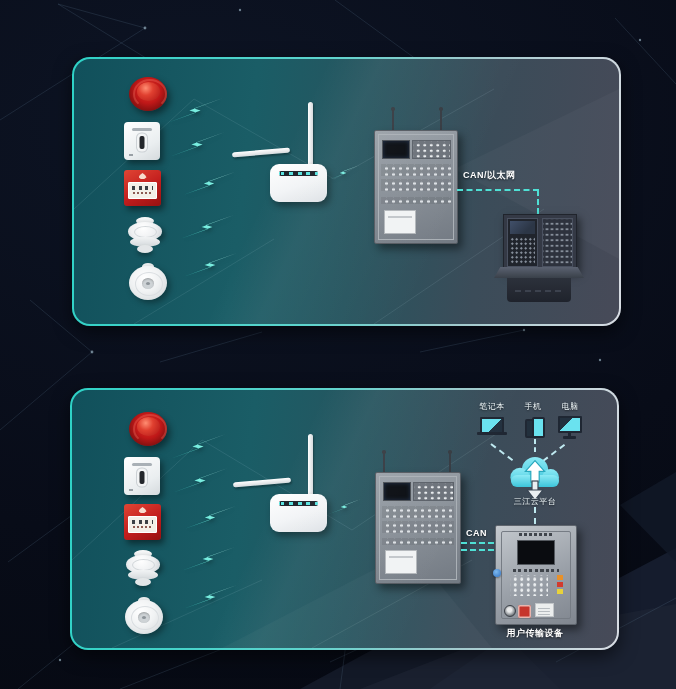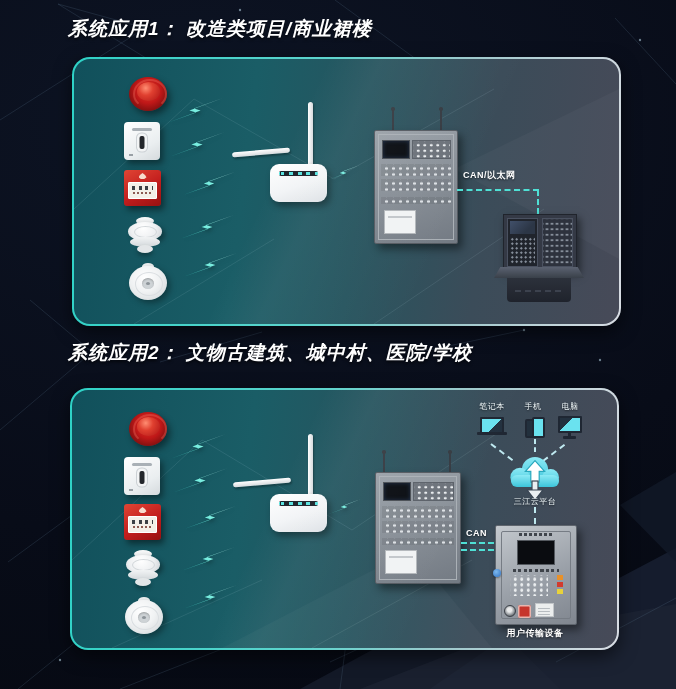--- a/index.html
+++ b/index.html
@@ -229,7 +229,6 @@
     </g>
   </svg>
 
-  <h1 class="title t1">系统应用1： 改造类项目/商业裙楼</h1>
 
   <div class="panel p1">
     <div class="panel-in">

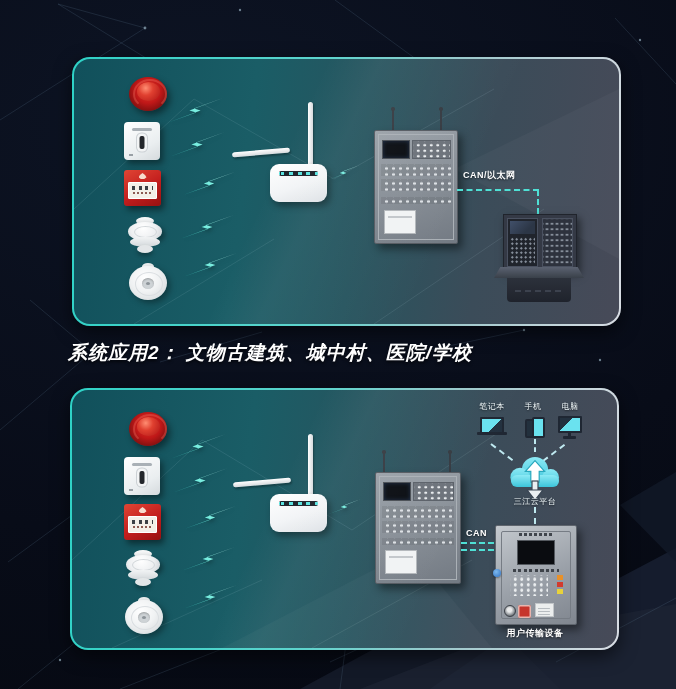--- a/index.html
+++ b/index.html
@@ -327,7 +327,6 @@
     </div>
   </div>
 
-  <h1 class="title t2">系统应用2： 文物古建筑、城中村、医院/学校</h1>
 
   <div class="panel p2">
     <div class="panel-in">

